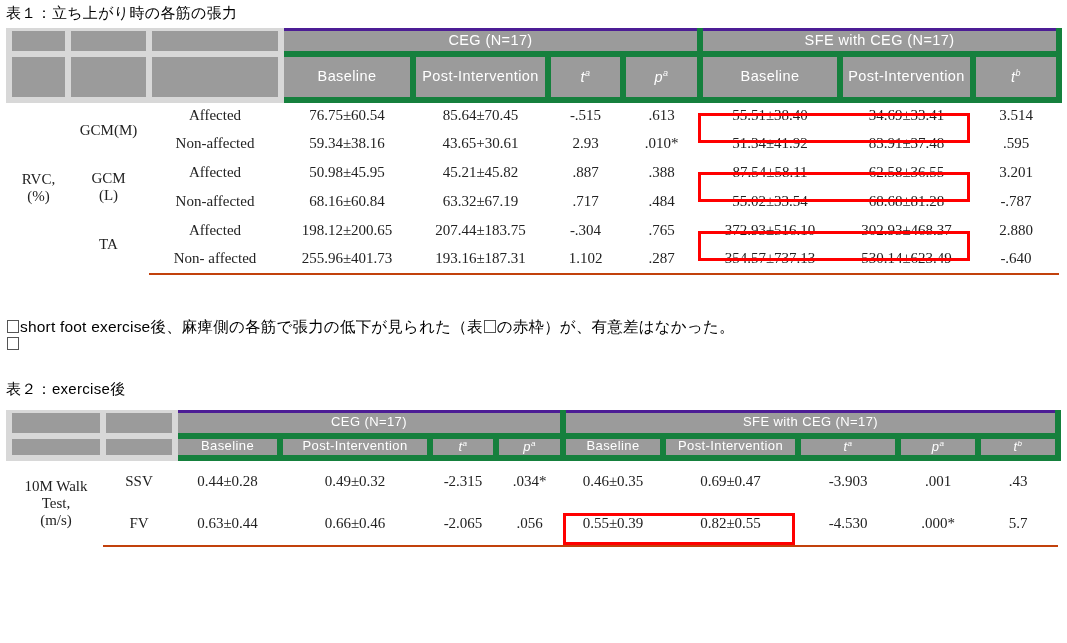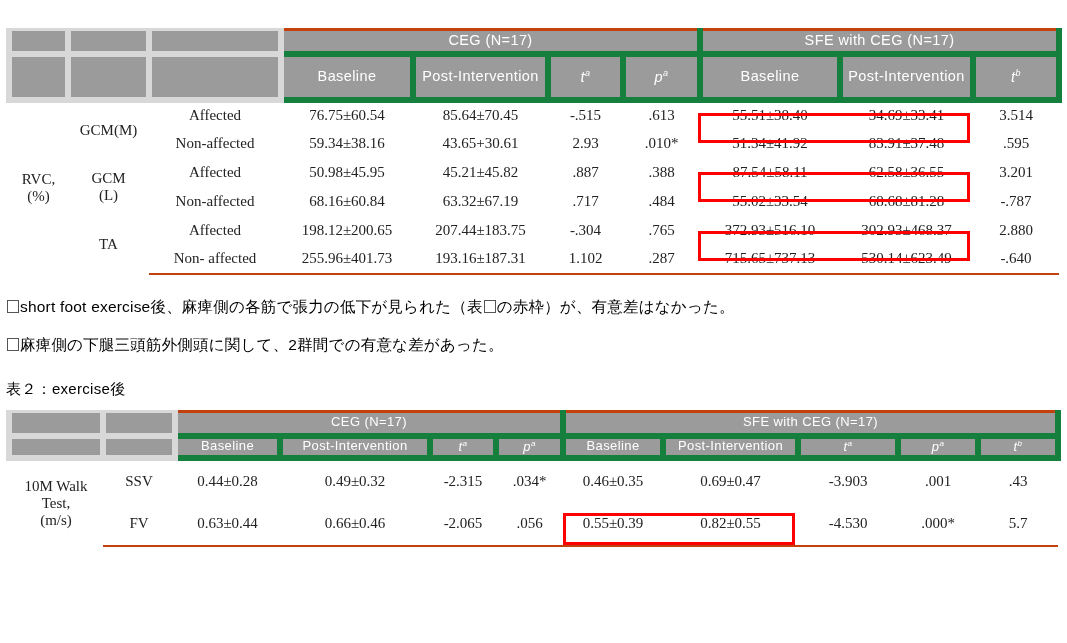--- a/index.html
+++ b/index.html
@@ -110,6 +110,7 @@
 
 <div class="page">
 
+  <div class="caption" id="caption1">表１：立ち上がり時の各筋の張力</div>
 
   <table class="tbl" id="table1">
     <colgroup>

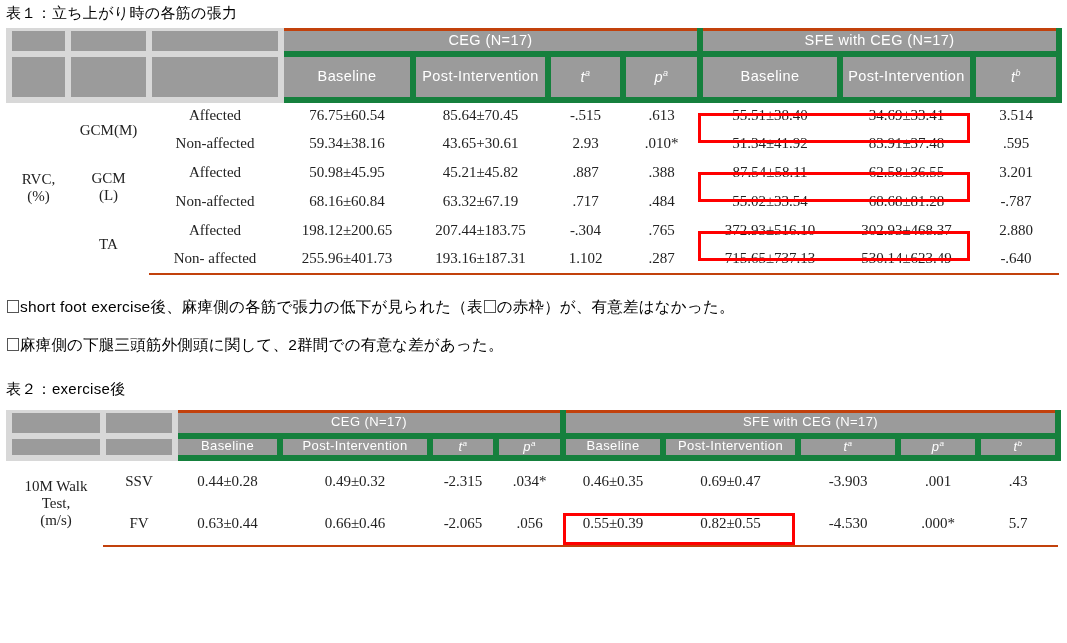--- a/index.html
+++ b/index.html
@@ -71,7 +71,7 @@
   #table2 .bd { height: 44px; }
   .bd.lbl { font-size: 15px; }
 
-  .topline { border-top: 3px solid #c2410c; }
+  .topline { border-top: 3px solid #4c1d95; }
   .botline { border-bottom: 2px solid #c2410c; }
 
   .sup { font-size: 0.62em; vertical-align: super; font-style: italic; }

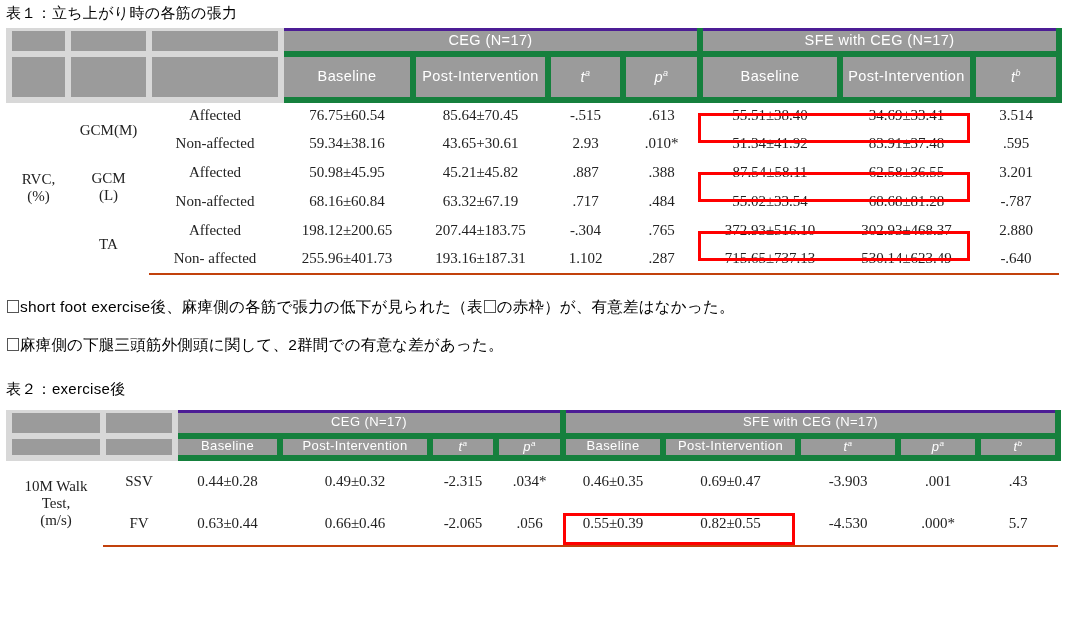--- a/index.html
+++ b/index.html
@@ -217,7 +217,7 @@
         <td class="bd botline">193.16±187.31</td>
         <td class="bd botline">1.102</td>
         <td class="bd botline">.287</td>
-        <td class="bd botline">715.65±737.13</td>
+        <td class="bd botline">354.57±737.13</td>
         <td class="bd botline">530.14±623.49</td>
         <td class="bd botline">-.640</td>
       </tr>

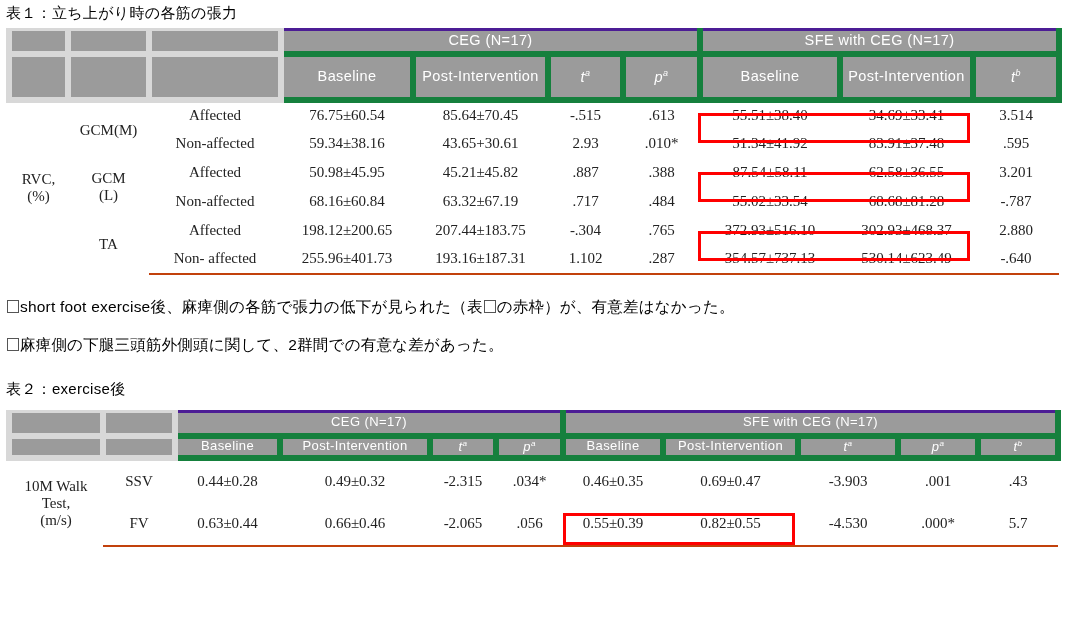--- a/index.html
+++ b/index.html
@@ -93,7 +93,7 @@
     font-family: "Liberation Sans", "DejaVu Sans", sans-serif;
     letter-spacing: 0.2px;
   }
-  #note1a { left: 6px; top: 297px; }
+  #note1a { left: 6px; top: 317px; }
   #note1b { left: 6px; top: 335px; }
   #note2a { left: 6px; top: 583px; }
   #note2b { left: 6px; top: 611px; }

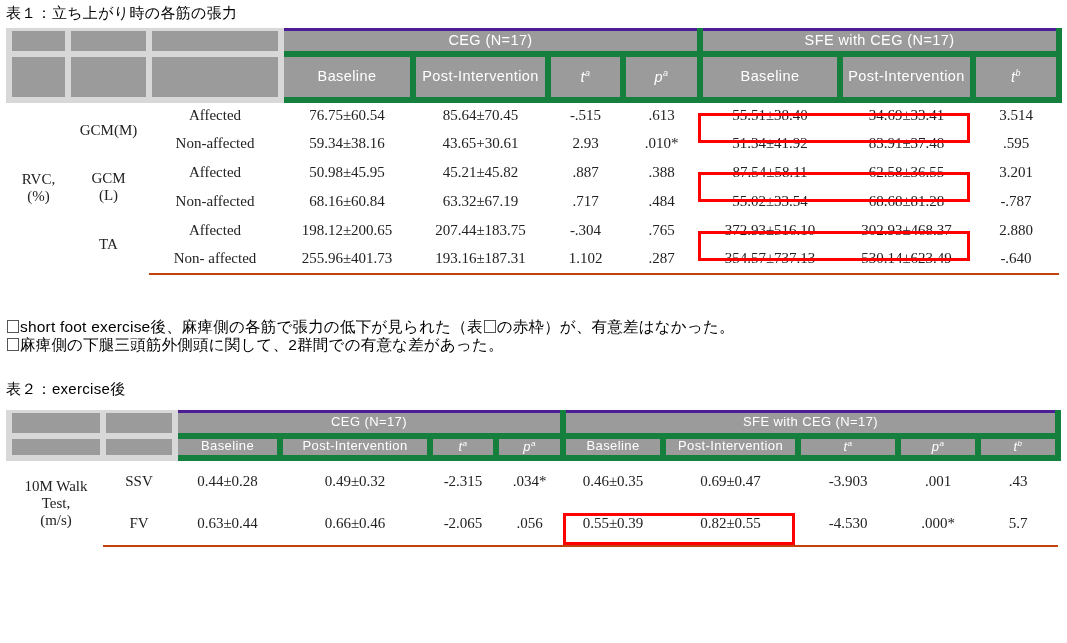--- a/index.html
+++ b/index.html
@@ -229,7 +229,7 @@
   <div class="redbox" style="left:698px; top:231px; width:272px; height:30px;"></div>
 
   <div class="note" id="note1a"><span class="tofu"></span><span>short foot exercise後、麻痺側の各筋で張力の低下が見られた（表</span><span class="tofu"></span><span>の赤枠）が、有意差はなかった。</span></div>
-  <div class="note" id="note1b"><span class="tofu"></span><span>麻痺側の下腿三頭筋外側頭に関して、2群間での有意な差があった。</span></div>
+  <div class="note" id="note1b"><span class="tofu"></span></div>
 
   <div class="caption" id="caption2">表２：exercise後</div>
 

